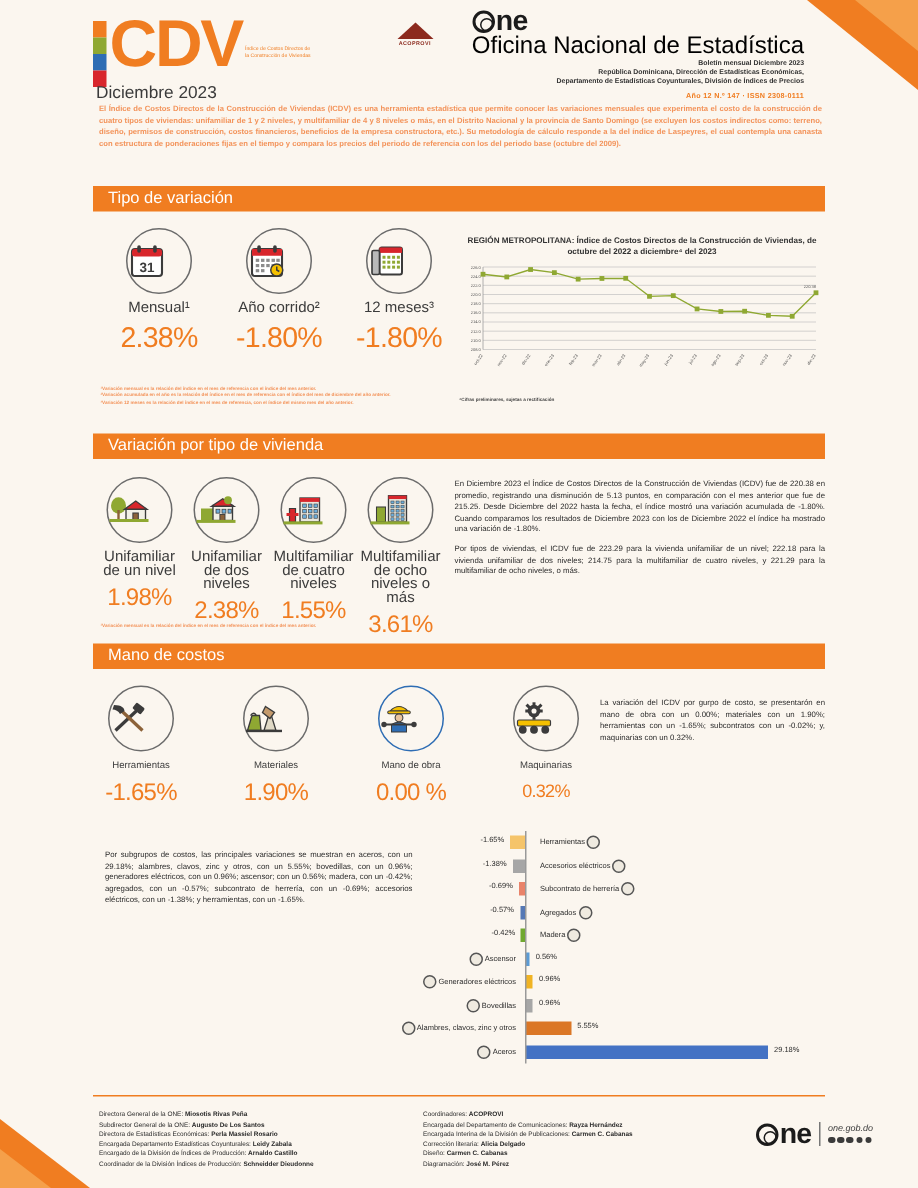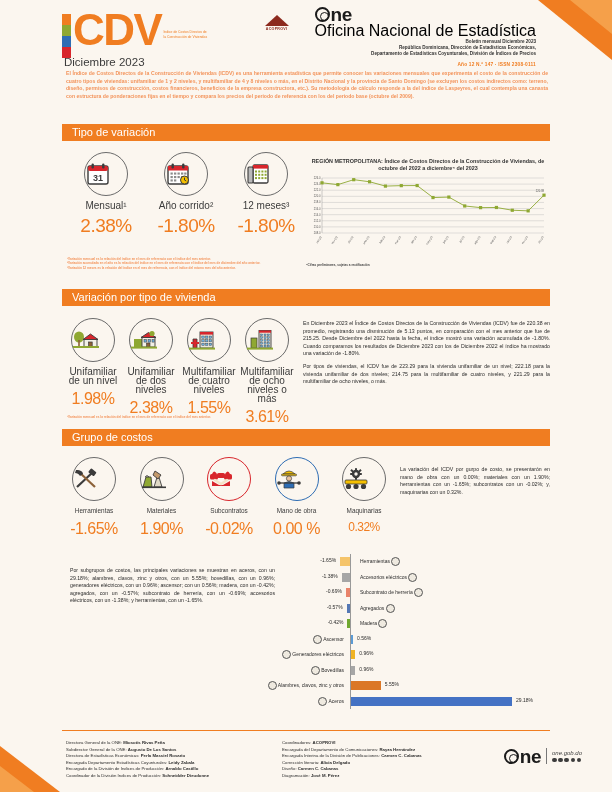--- a/index.html
+++ b/index.html
@@ -392,7 +392,7 @@
     <p>Por tipos de viviendas, el ICDV fue de 223.29 para la vivienda unifamiliar de un nivel; 222.18 para la vivienda unifamiliar de dos niveles; 214.75 para la multifamiliar de cuatro niveles, y 221.29 para la multifamiliar de ocho niveles, o más.</p>
   </div>
 
-  <div class="section-bar" style="left:62px; top:429px; width:488px;">Grupo de costos</div>
+  <div class="section-bar" style="left:62px; top:429px; width:488px;">Mano de costos</div>
 
   <div style="position:absolute; left:64px; top:457px; width:330px; display:flex; justify-content:space-between;">
 

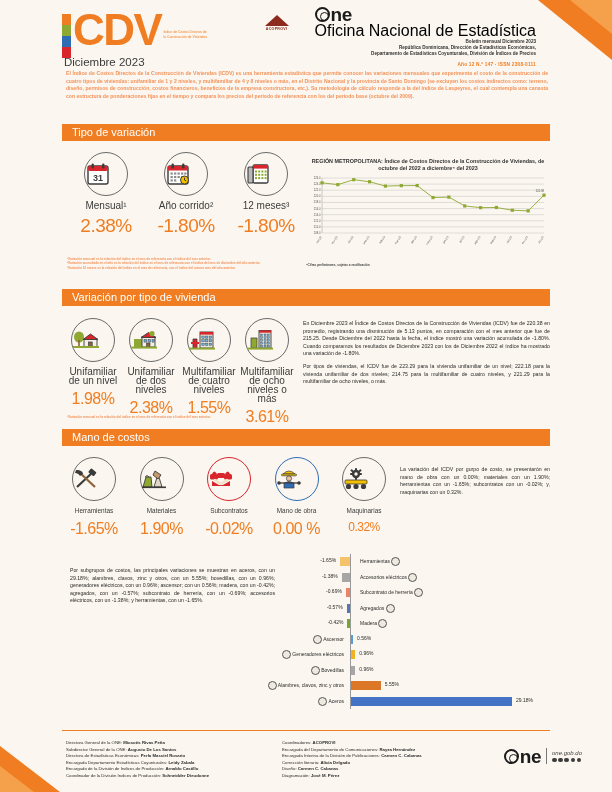--- a/index.html
+++ b/index.html
@@ -427,23 +427,6 @@
       <div class="val" style="font-size:16px">1.90%</div>
     </div>
 
-    <div class="stat" style="width:60px">
-      <div style="display:flex;justify-content:center">
-        <div class="circ-icon" style="border-color:#D8262C">
-          <svg width="26" height="24" viewBox="0 0 26 24">
-            <path d="M4 7 Q6 2 9 7 Z" fill="#D8262C"></path>
-            <path d="M17 7 Q20 2 22 7 Z" fill="#D8262C"></path>
-            <rect x="2" y="7" width="8" height="5.5" rx="1.6" fill="#D8262C"></rect>
-            <rect x="16" y="7" width="8" height="5.5" rx="1.6" fill="#D8262C"></rect>
-            <rect x="9" y="6" width="8" height="5" rx="1.6" fill="#D8262C"></rect>
-            <path d="M4 14 L11 18 L15 18 L22 14 L22 19 L4 19 Z" fill="#D8262C"></path>
-            <path d="M7 13 L13 17 L19 13" stroke="#F5E3C8" stroke-width="2.4" fill="none" stroke-linecap="round"></path>
-          </svg>
-        </div>
-      </div>
-      <div class="cap" style="font-size:6.4px">Subcontratos</div>
-      <div class="val" style="font-size:16px">-0.02%</div>
-    </div>
 
     <div class="stat" style="width:60px">
       <div style="display:flex;justify-content:center">

